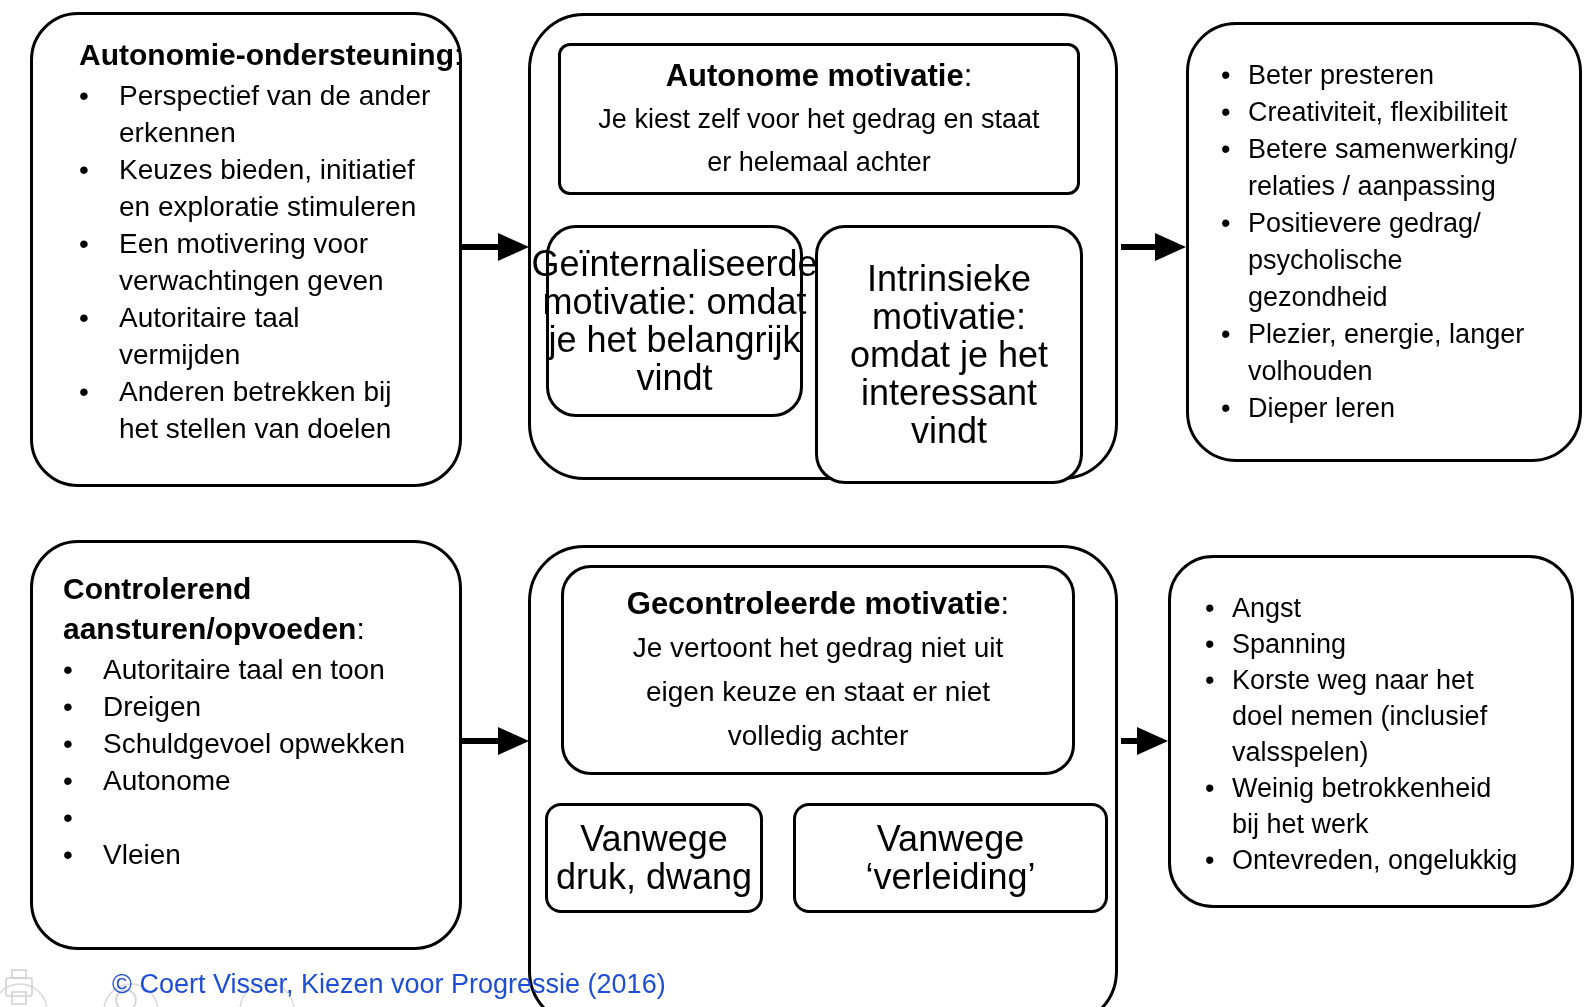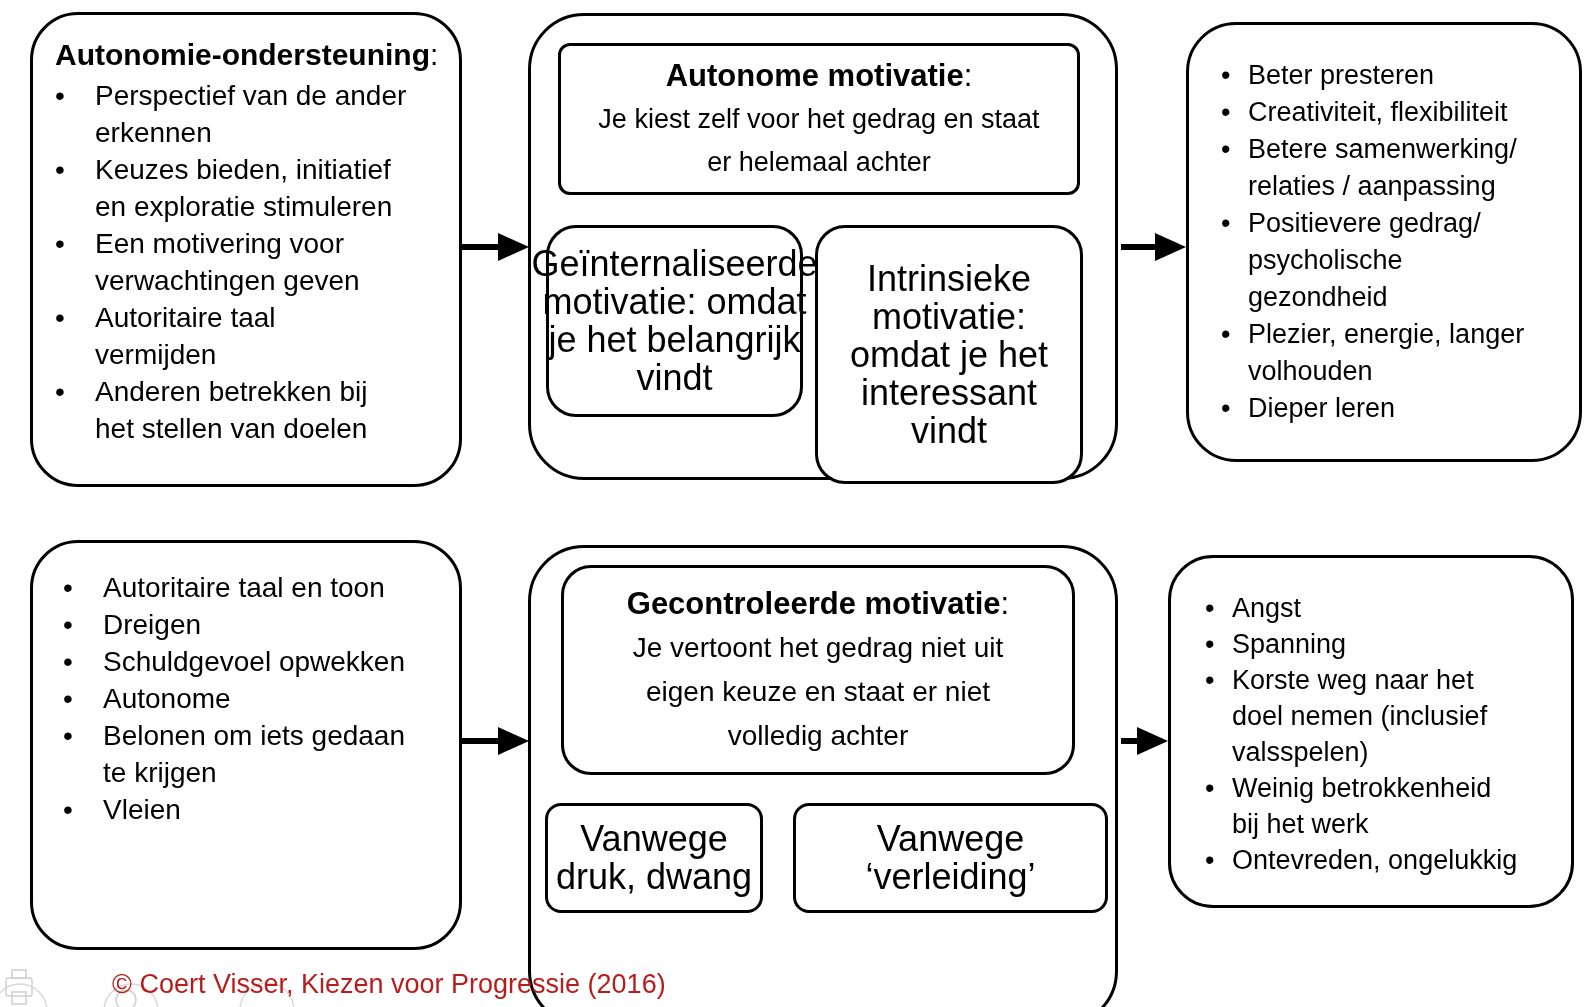--- a/index.html
+++ b/index.html
@@ -34,7 +34,7 @@
     background: #fff;
     box-sizing: border-box;
   }
-  .outer-a { left: 30px;  top: 12px;  width: 432px; height: 475px; border-radius: 48px; padding: 20px 8px 0 22px; }
+  .outer-a { left: 30px;  top: 12px;  width: 432px; height: 475px; border-radius: 48px; padding: 20px 8px 0 46px; }
   .outer-b { left: 528px; top: 13px;  width: 590px; height: 467px; border-radius: 56px; }
   .outer-c { left: 1186px; top: 22px; width: 396px; height: 440px; border-radius: 50px; padding: 32px 6px 0 32px; }
   .outer-d { left: 30px;  top: 540px; width: 432px; height: 410px; border-radius: 48px; padding: 26px 8px 0 30px; }

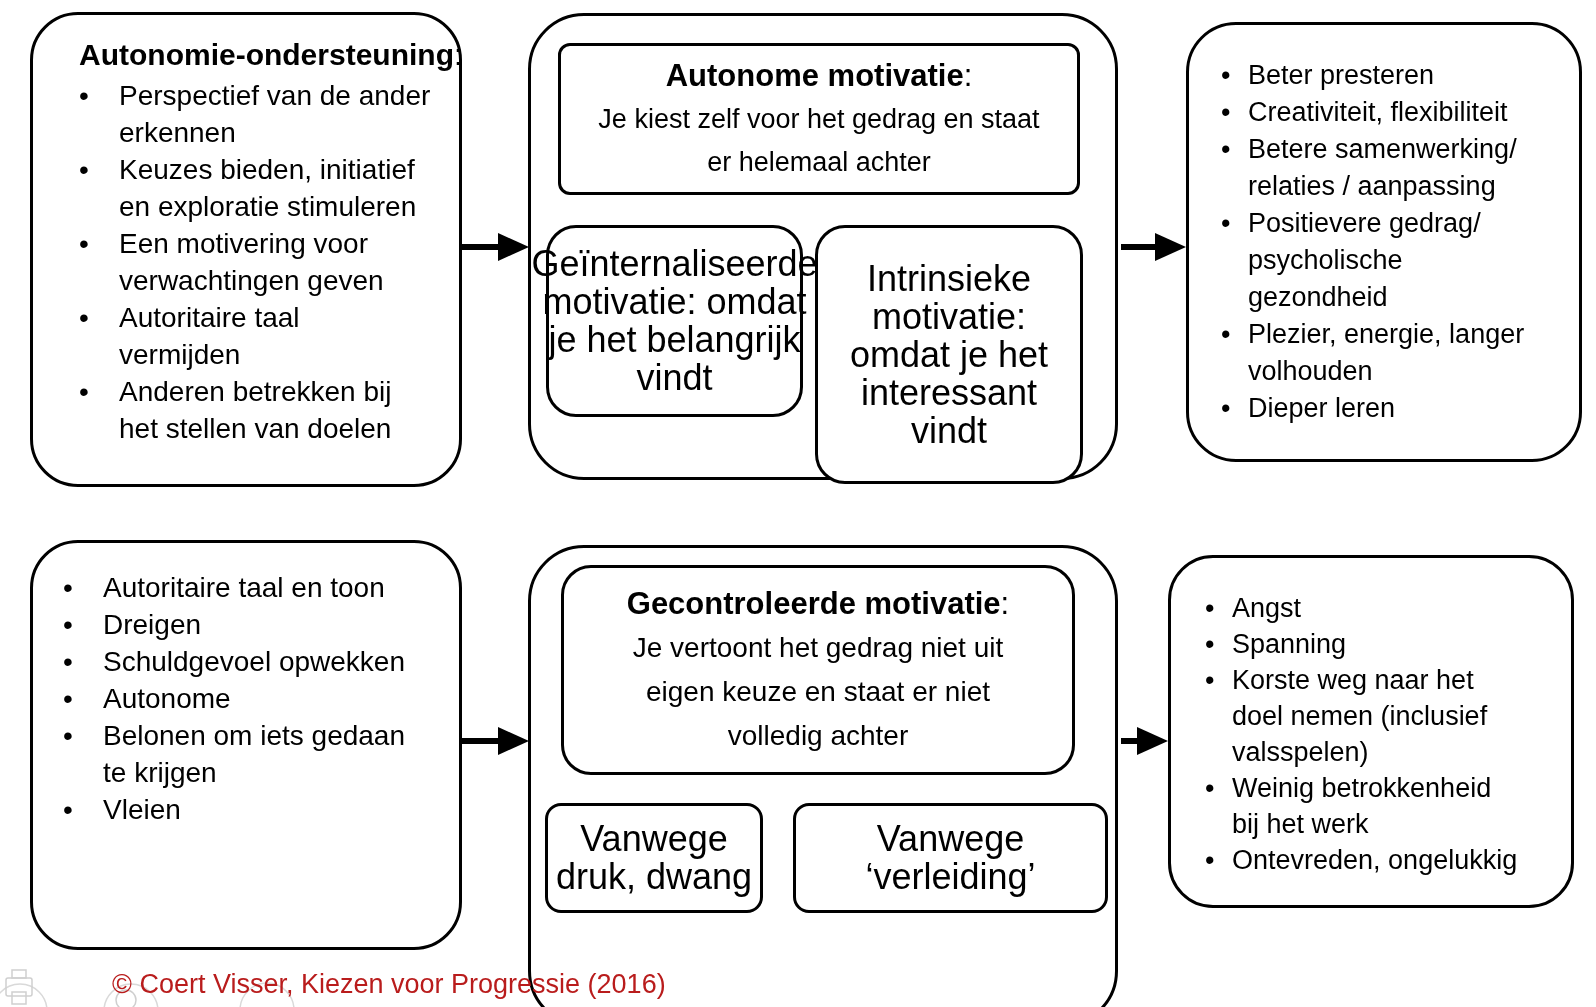--- a/index.html
+++ b/index.html
@@ -219,6 +219,8 @@
   </div>
 
   <div class="box outer-d list-wide">
+    <div class="box-title"><span class="t">Controlerend
+aansturen/opvoeden</span><span class="suffix">:</span></div>
     <div class="item">
         <span class="marker">•</span>
         <span class="txt">Autoritaire taal en toon</span>

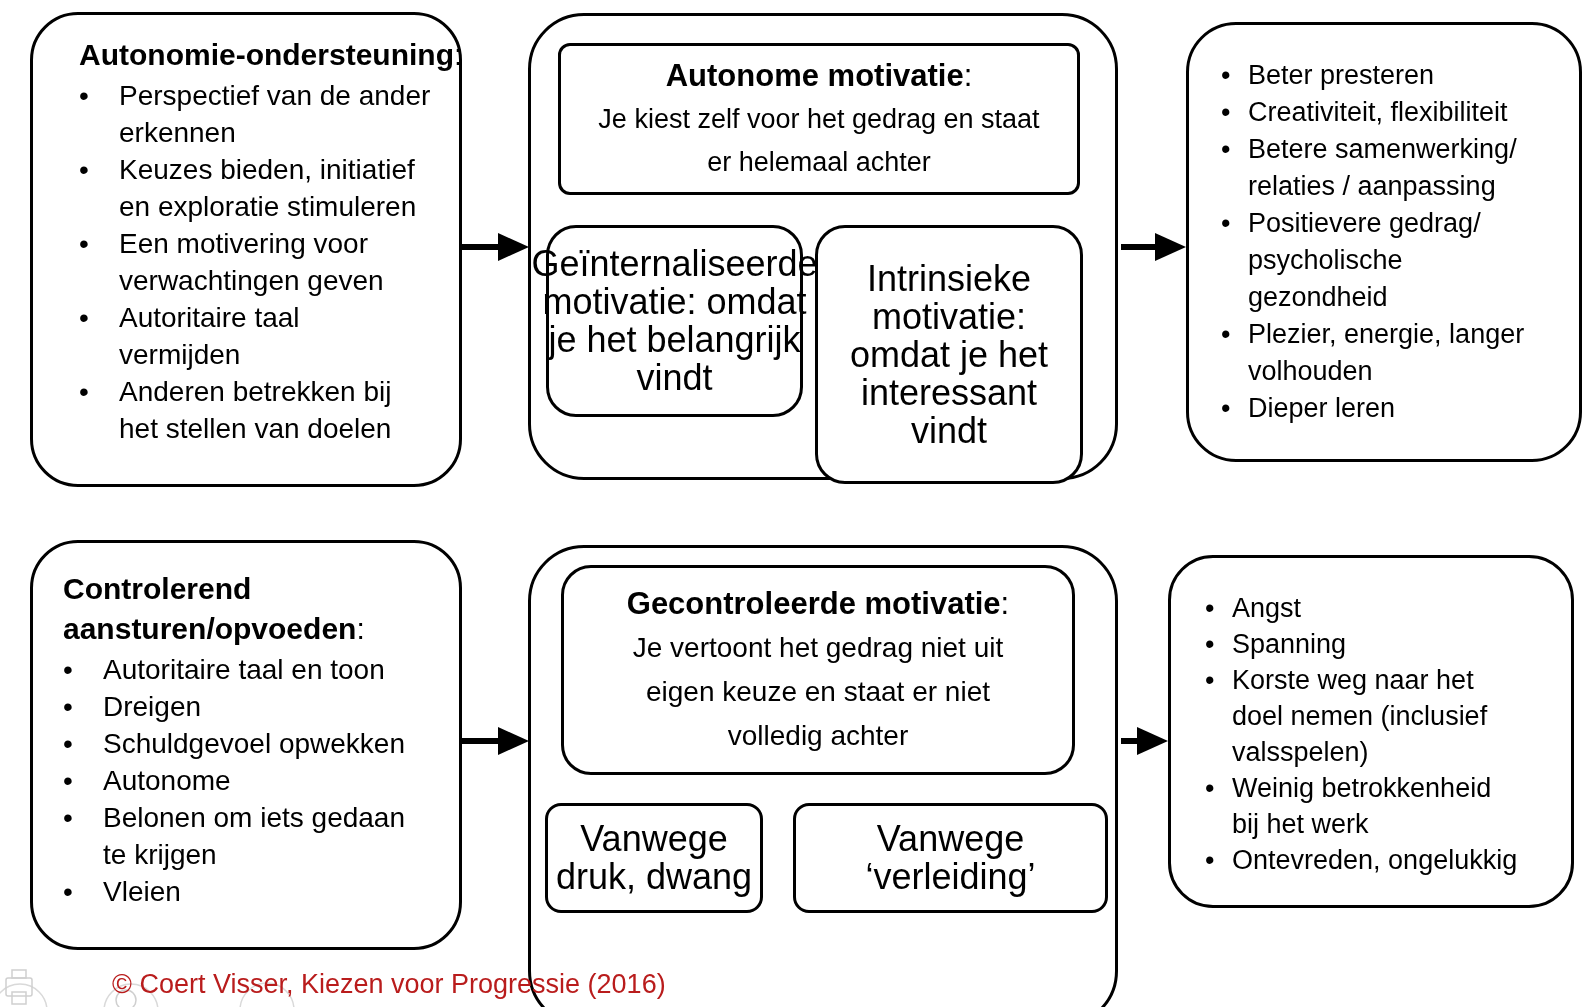--- a/index.html
+++ b/index.html
@@ -239,8 +239,6 @@
       </div>
     <div class="item">
         <span class="marker">•</span>
-        <span class="txt">Belonen om iets gedaan
-te krijgen</span>
       </div>
     <div class="item">
         <span class="marker">•</span>

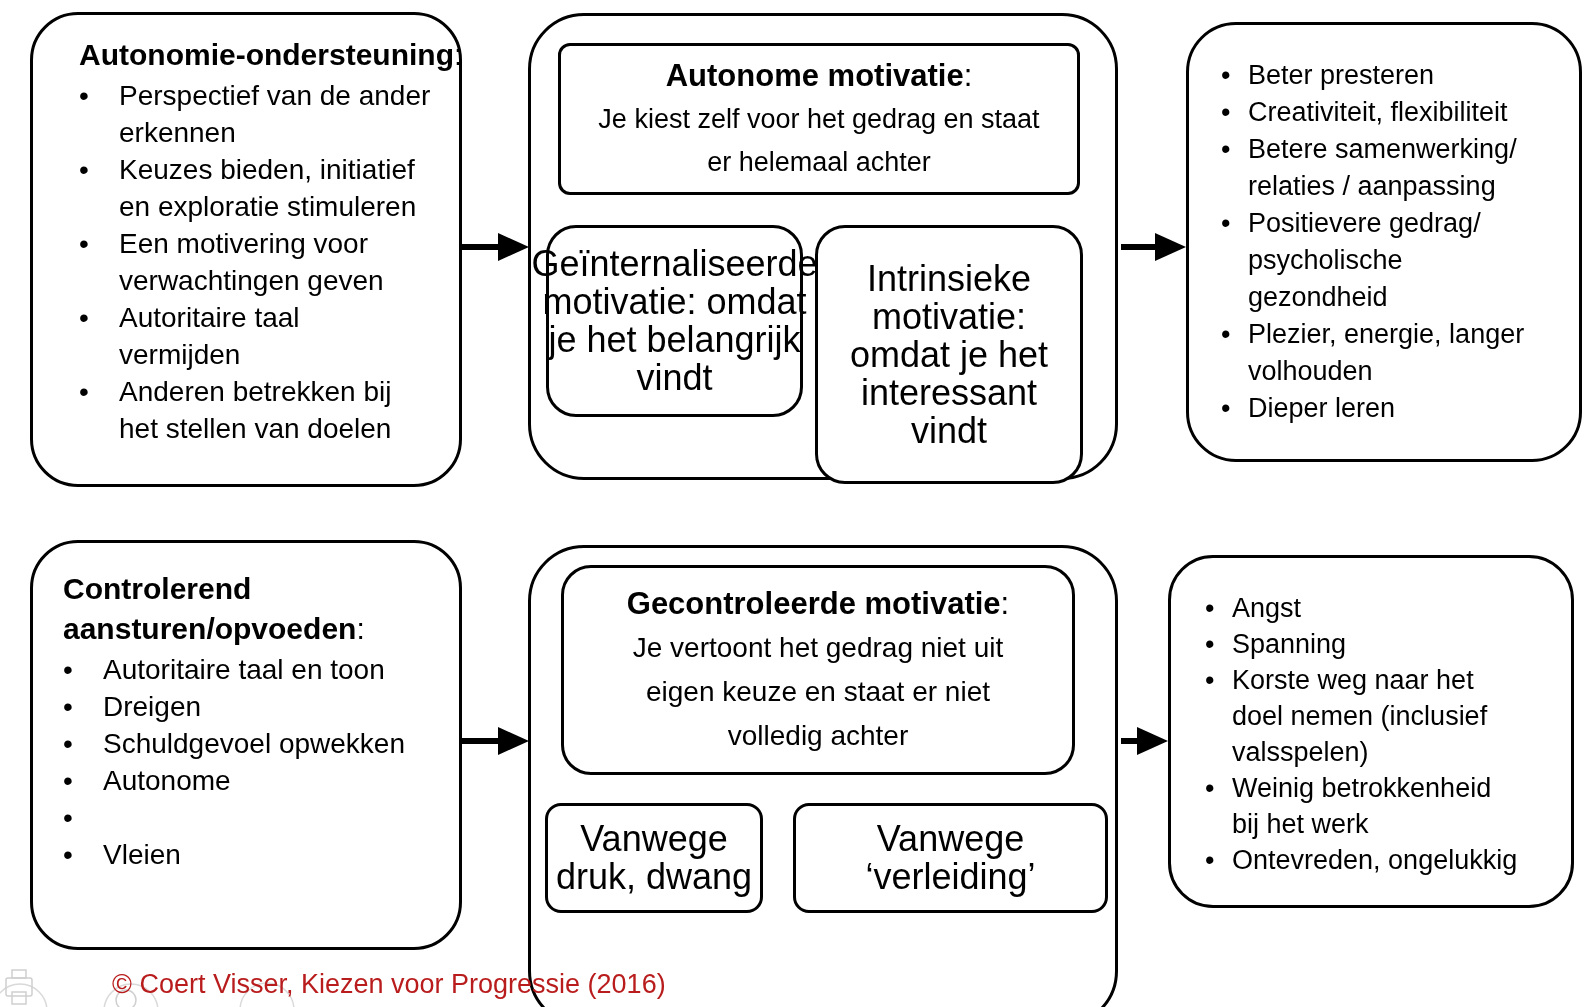--- a/index.html
+++ b/index.html
@@ -88,7 +88,7 @@
     top: 968px;
     font-size: 27px;
     line-height: 32px;
-    color: #b91c1c;
+    color: #1d4ed8;
   }
 </style>
 </head>

